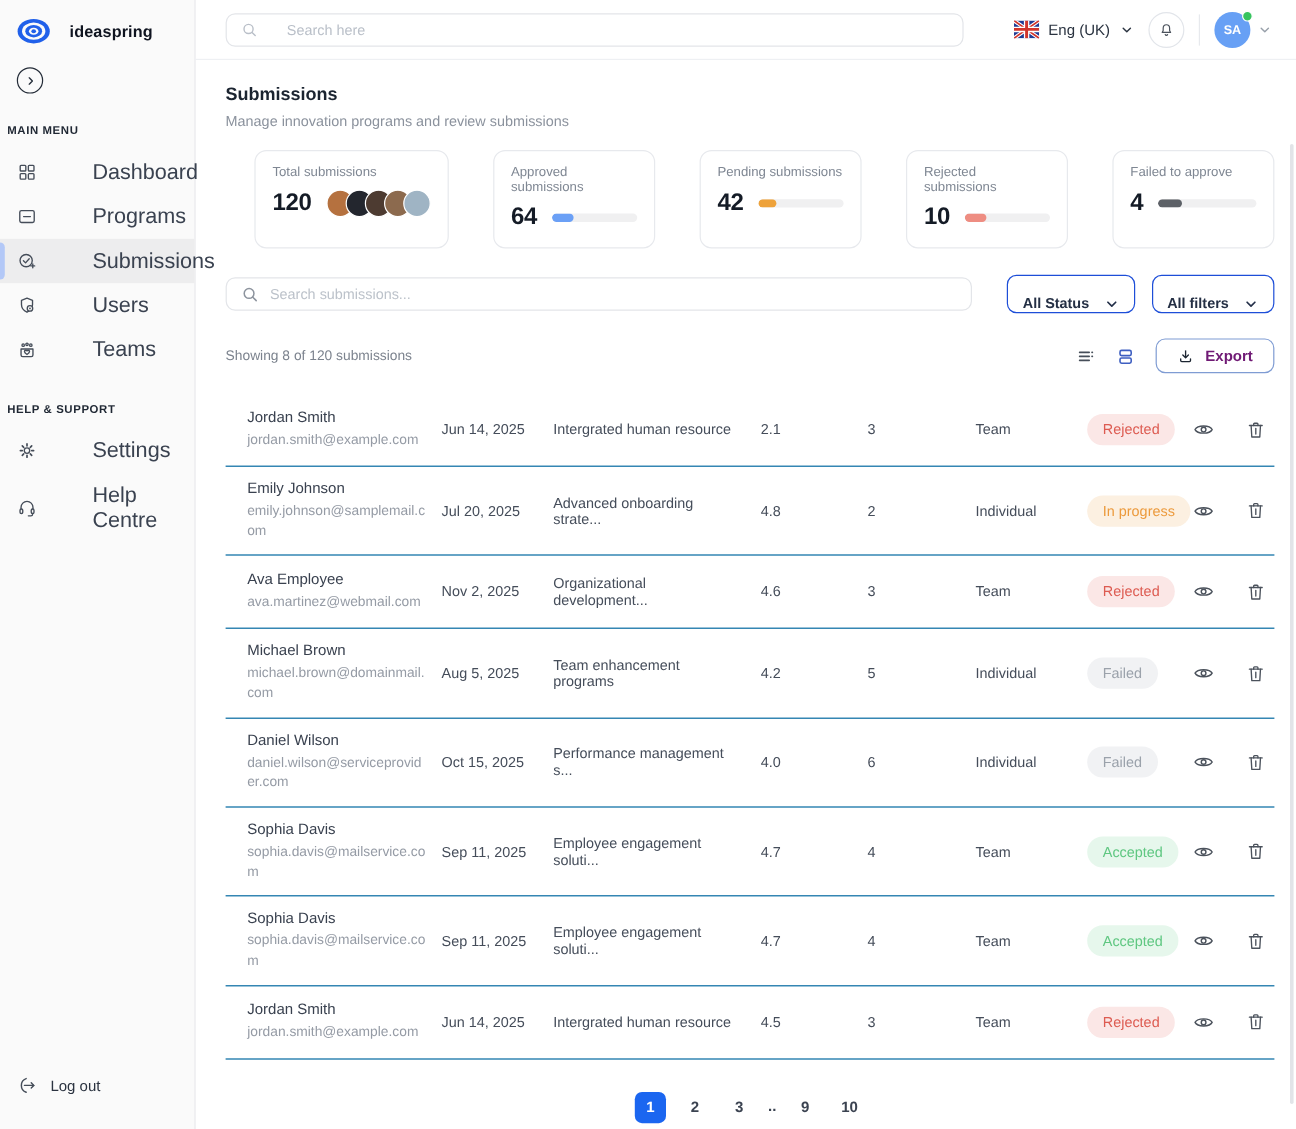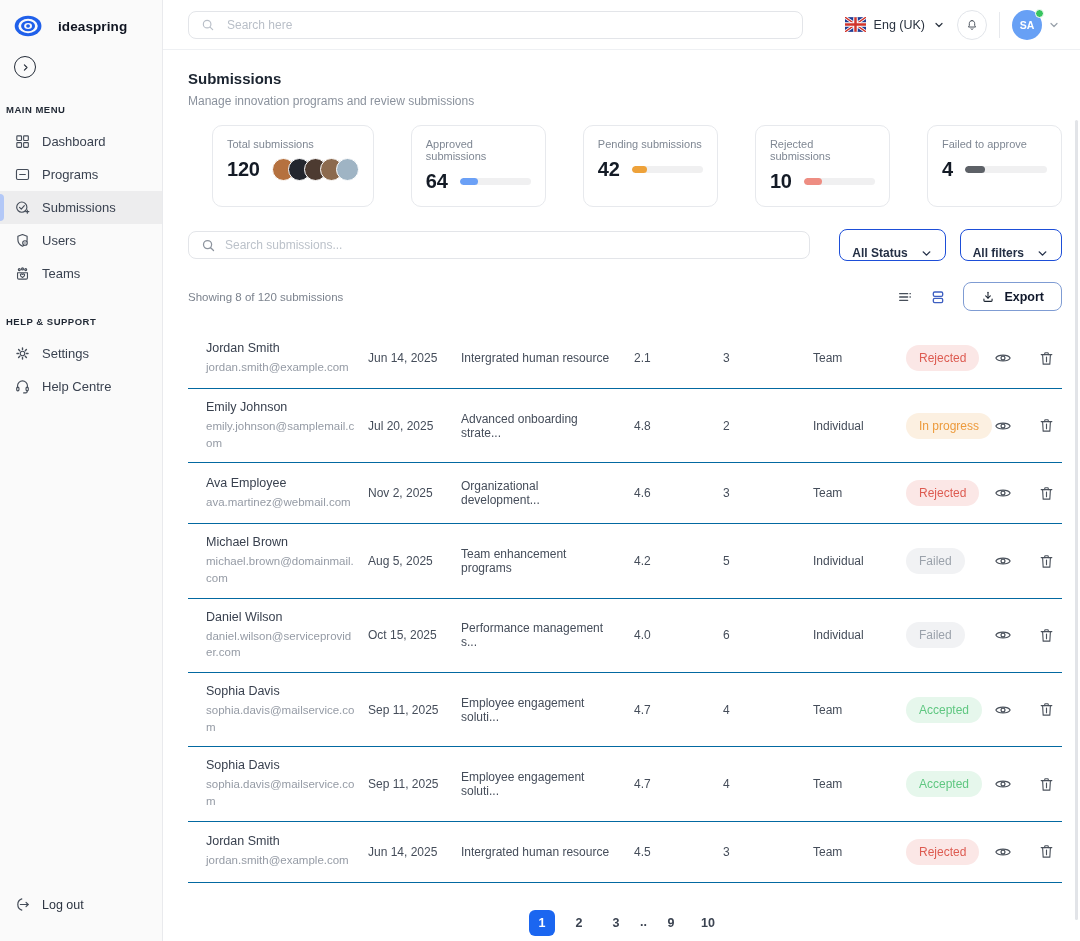--- a/index.html
+++ b/index.html
@@ -36,7 +36,7 @@
   .topbar { height:50px; min-height:50px; display:flex; align-items:center; gap:14px;
             padding:0 20px 0 25px; border-bottom:1px solid #eef0f3; }
   .search-box { flex:0 0 615px; height:28px; border:1px solid #e3e5e9; border-radius:8px;
-                display:flex; align-items:center; gap:12px; padding:0 12px;justify-content:space-between; }
+                display:flex; align-items:center; gap:24px; padding:0 12px;justify-content:space-between; }
   .search-box input { border:none; outline:none; flex:1; font-size:12px; color:#3c4554;
                       font-family:"Liberation Sans", sans-serif; background:transparent; }
   .search-box input::placeholder { color:#b9bfc8; }

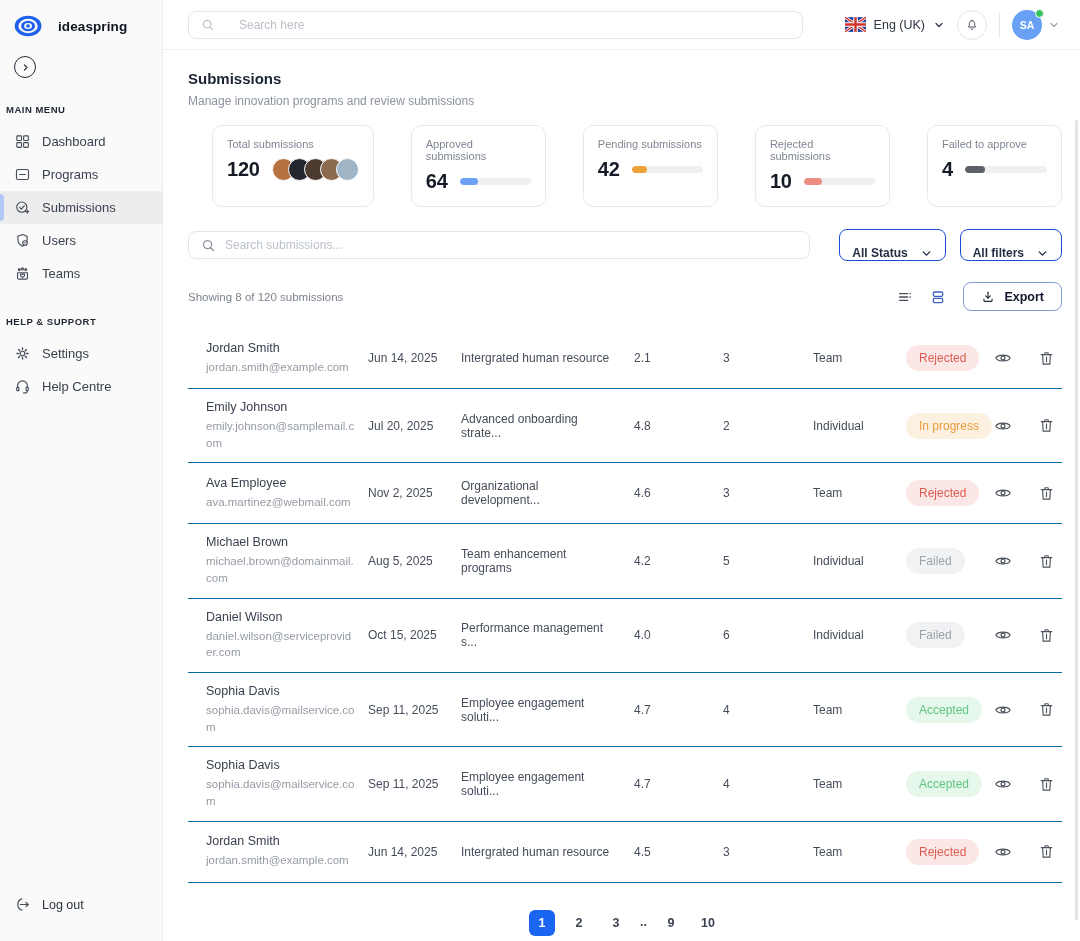--- a/index.html
+++ b/index.html
@@ -21,7 +21,7 @@
                  padding:0 6px; margin-bottom:10px; }
   .nav-item { display:flex; align-items:center; gap:11px; padding:8px 14px; position:relative;
               cursor:pointer; color:#3a4250; }
-  .nav-item .nav-label { font-size:13px; }
+  .nav-item .nav-label { font-size:18px;margin-left:35px; }
   .nav-item.active { background:#ededee; }
   .nav-item.active::before { content:""; position:absolute; left:0; top:3px; bottom:3px;
                              width:4px; border-radius:0 4px 4px 0; background:#b3c8f7; }

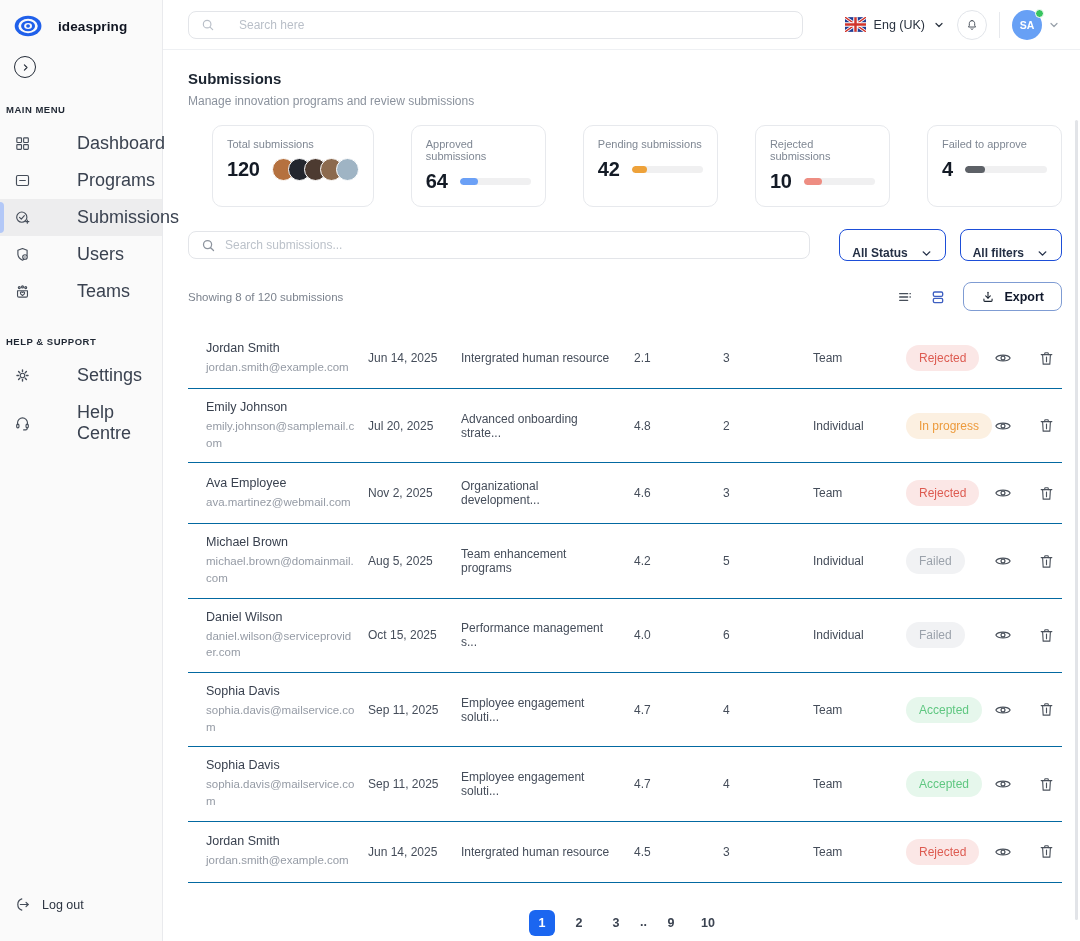--- a/index.html
+++ b/index.html
@@ -90,7 +90,7 @@
   .view-toggle { background:none; border:none; cursor:pointer; display:flex; align-items:center; padding:0; }
   .export-btn { display:flex; align-items:center; gap:9px; border:1.2px solid #7f9cd3;
                 background:#fff; border-radius:8px; height:29px; padding:0 17px; cursor:pointer; }
-  .export-btn .exp-label { font-size:12.5px; font-weight:600; color:#0f172a;
+  .export-btn .exp-label { font-size:12.5px; font-weight:600; color:#701a75;
                            font-family:"Liberation Sans", sans-serif; }
 
   

